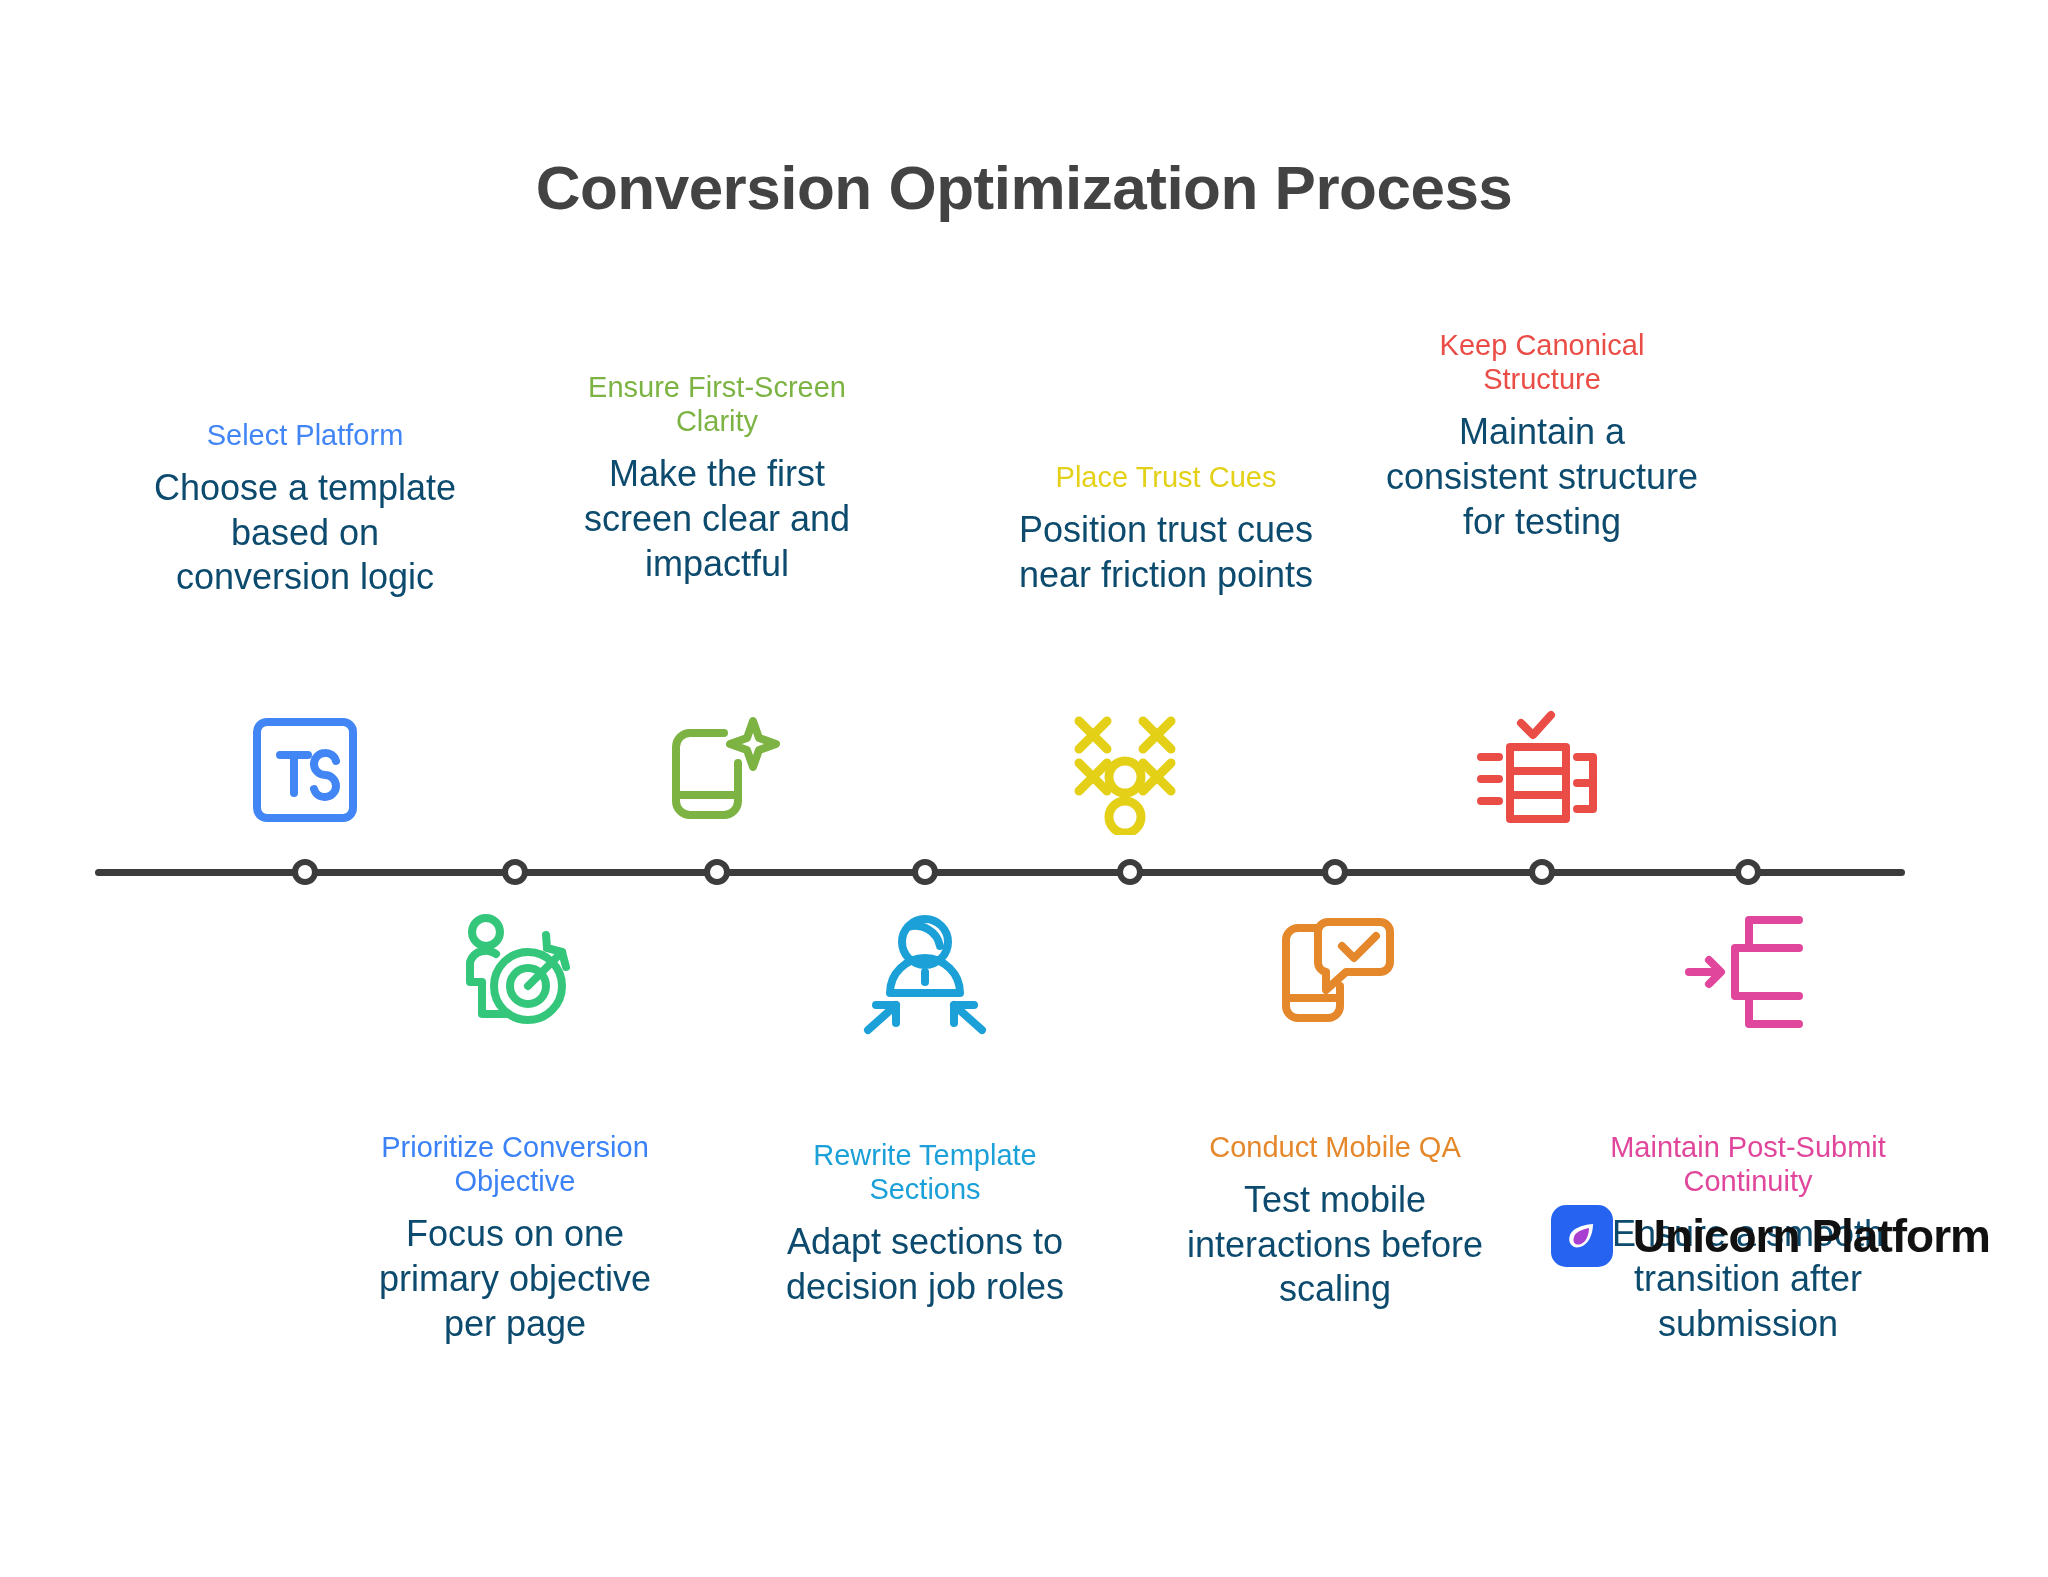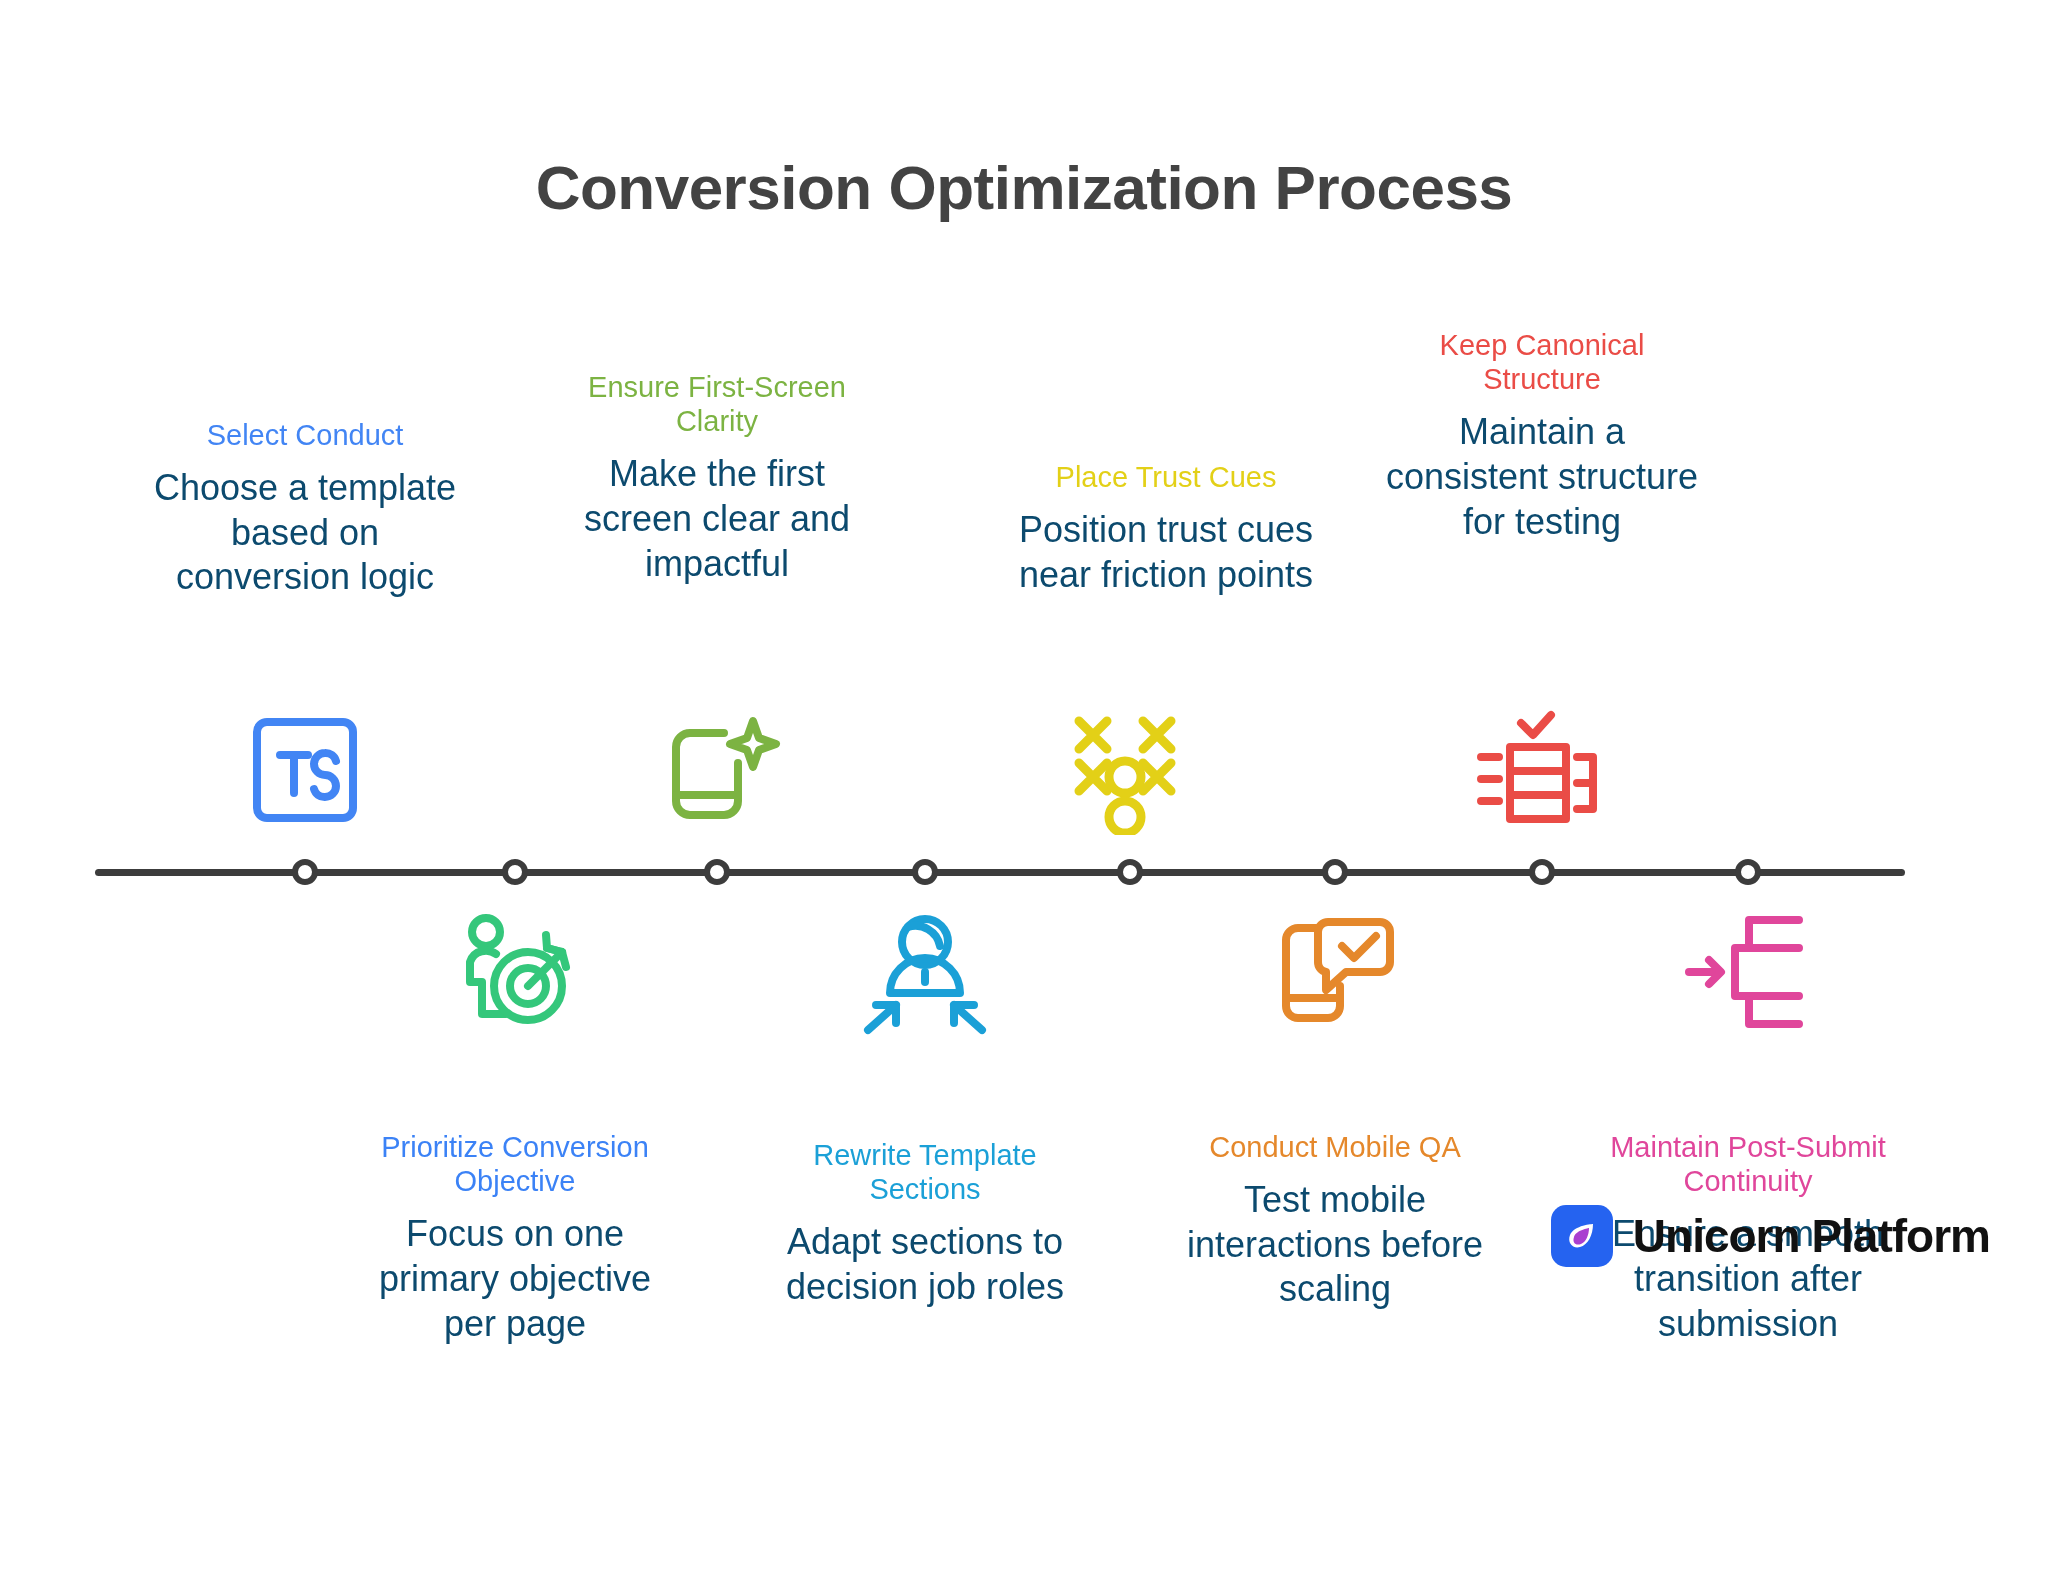--- a/index.html
+++ b/index.html
@@ -139,7 +139,7 @@
   <div class="node" style="left:1748px;"></div>
 
   <div class="step step-top" style="left:140px; top:418px;">
-    <div class="step-head" style="color:#4285f4;">Select Conduct</div>
+    <div class="step-head" style="color:#4285f4;">Select Platform</div>
     <div class="step-desc">Choose a template based on conversion logic</div>
   </div>
   <div class="icon-wrap icon-top" style="left:305px;">

